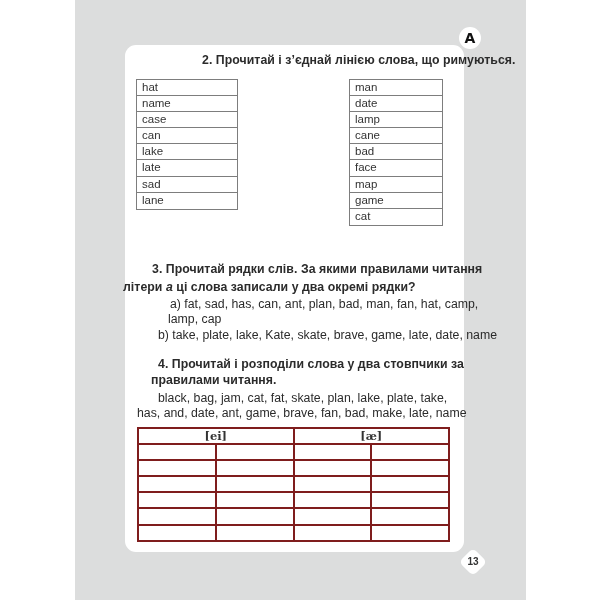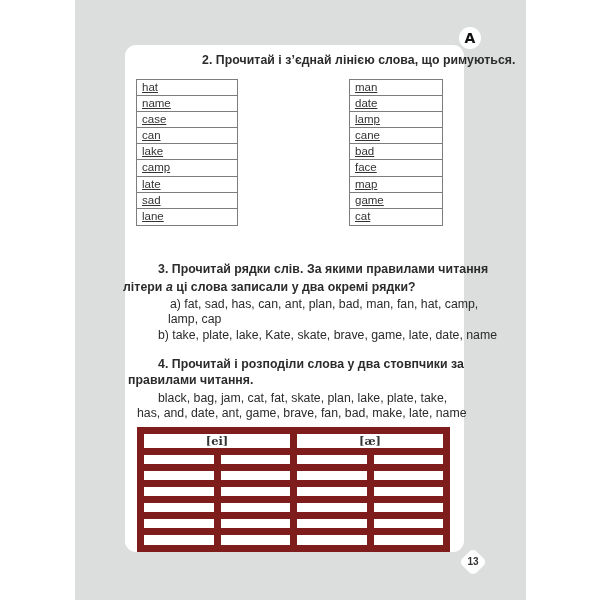--- a/index.html
+++ b/index.html
@@ -26,7 +26,7 @@
   .wordbox { position: absolute; border: 1px solid #7d7d7d; }
   .wordbox .cell {
     height: 16.1px; border-bottom: 1px solid #7d7d7d;
-    font-size: 11.5px; line-height: 15px; padding-left: 5px; color: #333; text-decoration: underline;
+    font-size: 11.5px; line-height: 15px; padding-left: 5px; color: #333;
   }
   .wordbox .cell:last-child { border-bottom: none; }
 

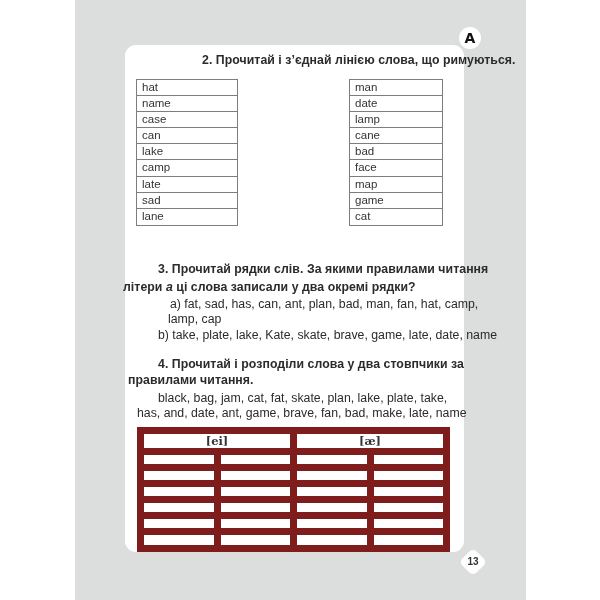--- a/index.html
+++ b/index.html
@@ -59,7 +59,6 @@
     <div class="cell">case</div>
     <div class="cell">can</div>
     <div class="cell">lake</div>
-    <div class="cell">camp</div>
     <div class="cell">late</div>
     <div class="cell">sad</div>
     <div class="cell">lane</div>

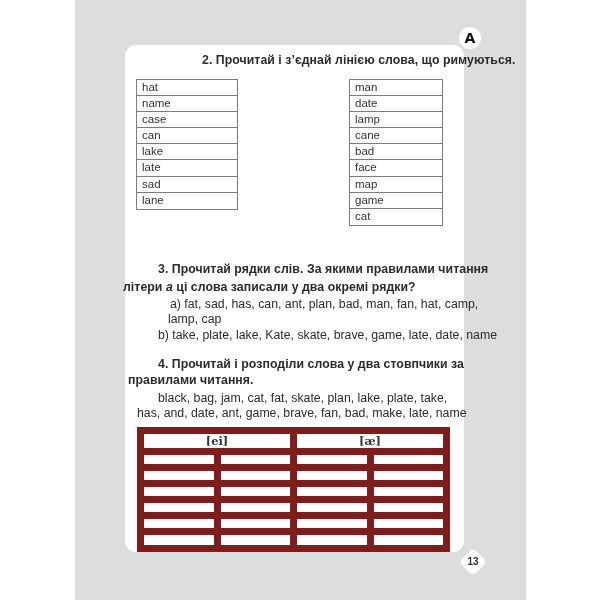--- a/index.html
+++ b/index.html
@@ -75,7 +75,7 @@
     <div class="cell">cat</div>
   </div>
 
-<div class="heading" style="left:158px; top:261px;">3. Прочитай рядки слів. За якими правилами читання</div>
+<div class="heading" style="left:152px; top:261px;">3. Прочитай рядки слів. За якими правилами читання</div>
 <div class="heading" style="left:123px; top:279px;">
   <span>літери </span><i>a</i><span> ці слова записали у два окремі рядки?</span>
 </div>

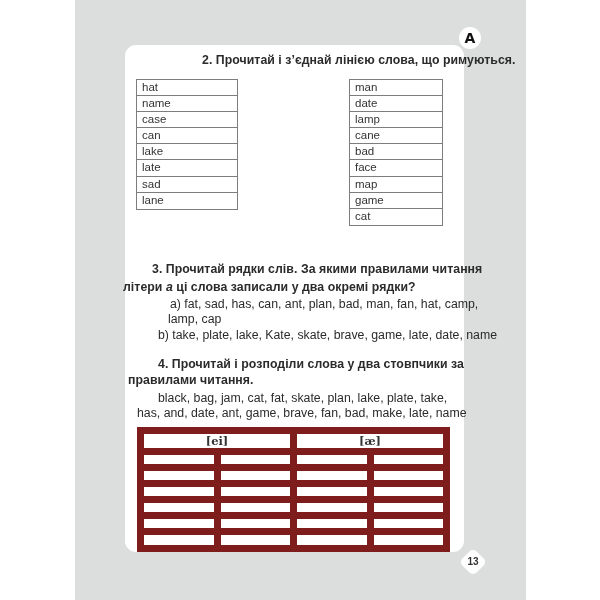--- a/index.html
+++ b/index.html
@@ -84,7 +84,7 @@
 <div class="body-text" style="left:158px; top:327px;">b) take, plate, lake, Kate, skate, brave, game, late, date, name</div>
 
 <div class="heading" style="left:158px; top:356px;">4. Прочитай і розподіли слова у два стовпчики за</div>
-<div class="heading" style="left:128px; top:372px;">правилами читання.</div>
+<div class="heading" style="left:151px; top:372px;">правилами читання.</div>
 <div class="body-text" style="left:158px; top:390px;">black, bag, jam, cat, fat, skate, plan, lake, plate, take,</div>
 <div class="body-text" style="left:137px; top:405px;">has, and, date, ant, game, brave, fan, bad, make, late, name</div>
 

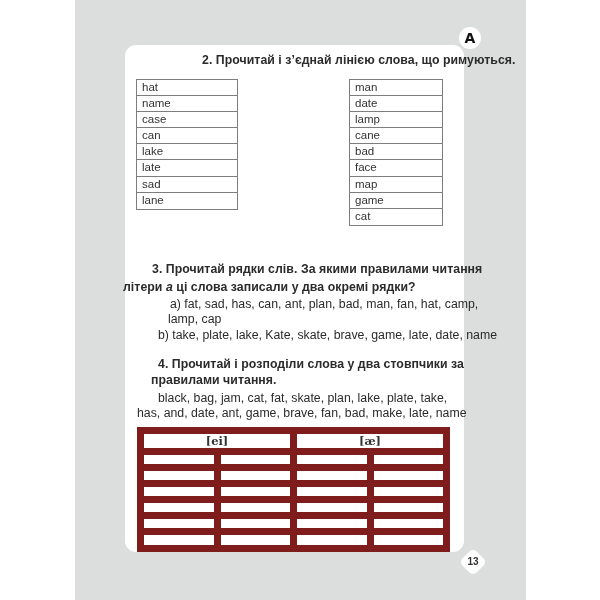--- a/index.html
+++ b/index.html
@@ -31,7 +31,7 @@
   .wordbox .cell:last-child { border-bottom: none; }
 
   .sort-table { position: absolute; left: 137px; top: 427px; width: 313px; border-collapse: collapse; table-layout: fixed; }
-  .sort-table th, .sort-table td { border: 7px solid #7f1d1d; height: 16.1px; padding: 0; }
+  .sort-table th, .sort-table td { border: 2px solid #7f1d1d; height: 16.1px; padding: 0; }
   .sort-table th { font-size: 11.5px; font-weight: bold; color: #333; line-height: 14px; font-family: "DejaVu Serif", serif; }
 
   .page-badge {

